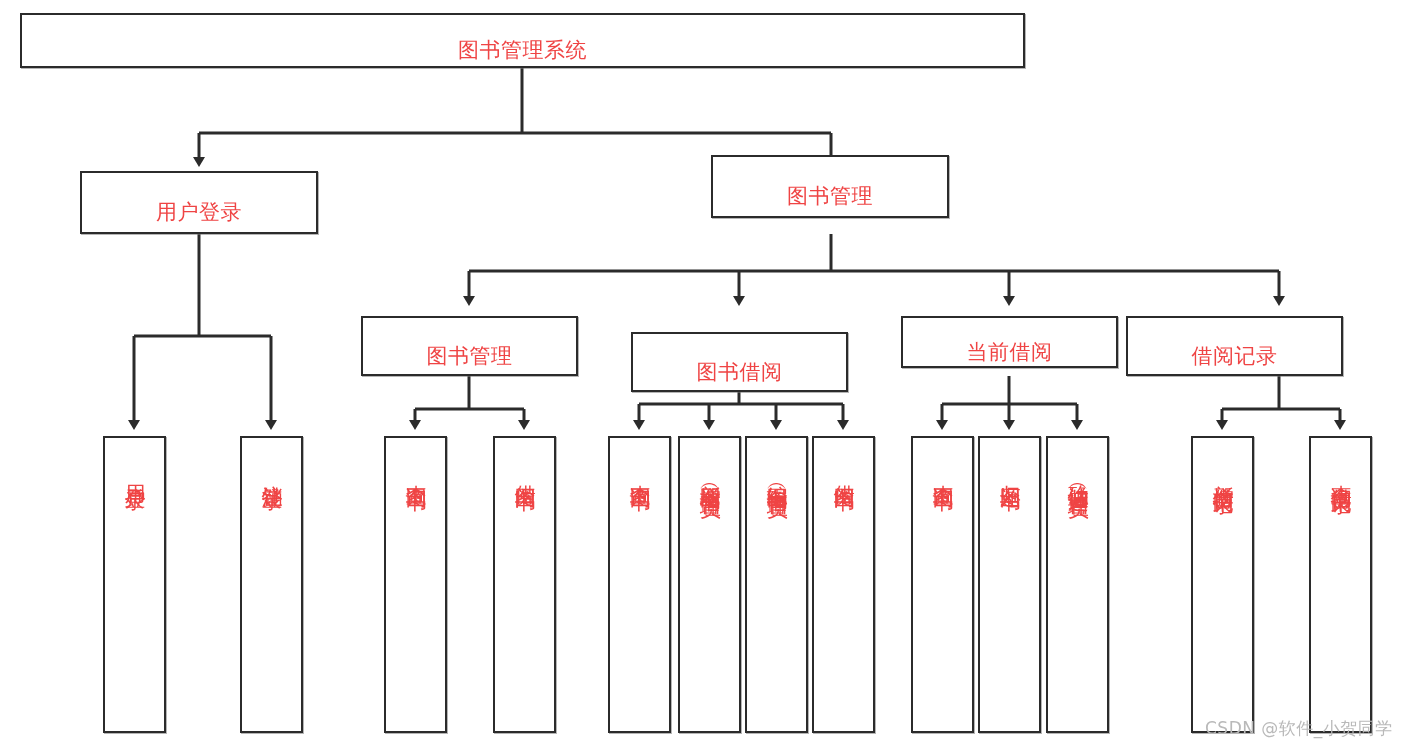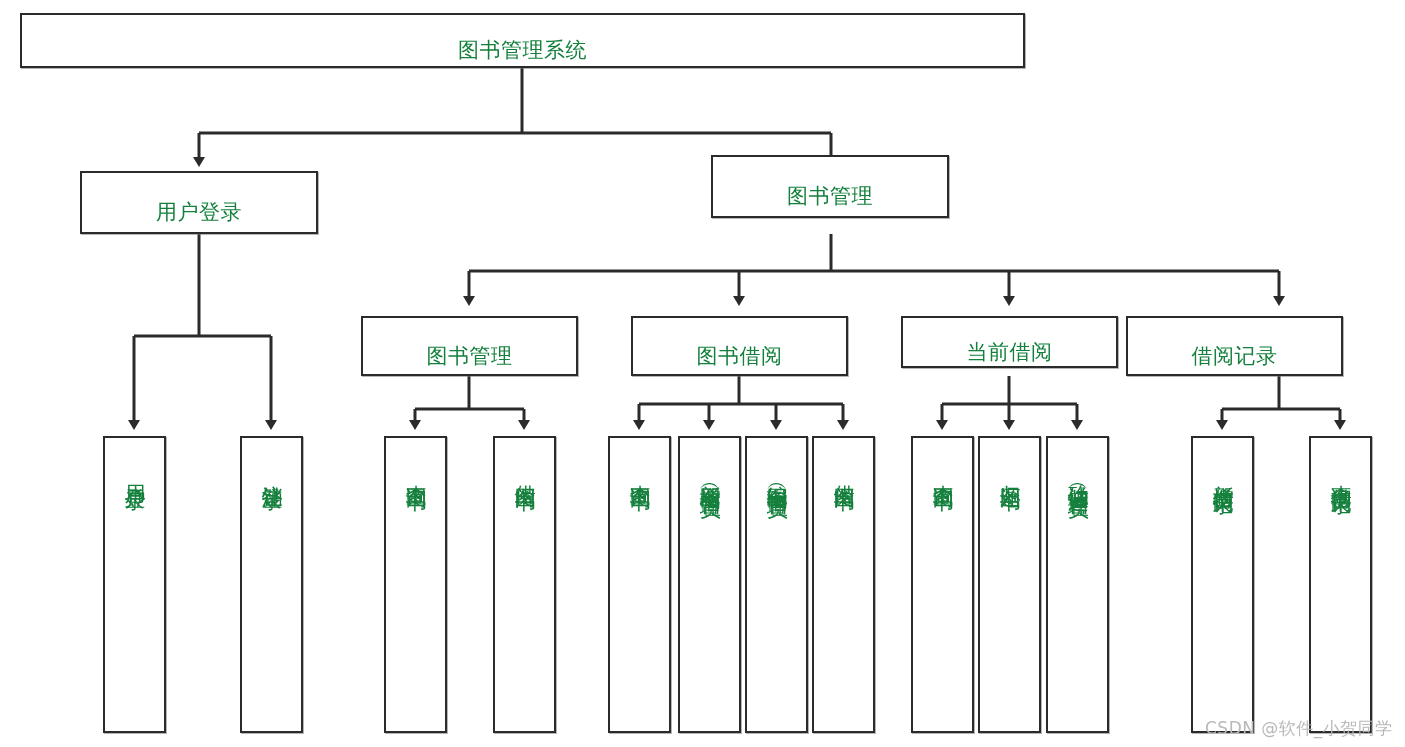--- a/index.html
+++ b/index.html
@@ -37,7 +37,7 @@
     box-shadow: 1px 1px 0 rgba(120,120,120,0.55);
   }
   .node .label {
-    color: #15803d;
+    color: #ef4444;
     font-size: 21px;
     line-height: 1.18;
     letter-spacing: 0.5px;

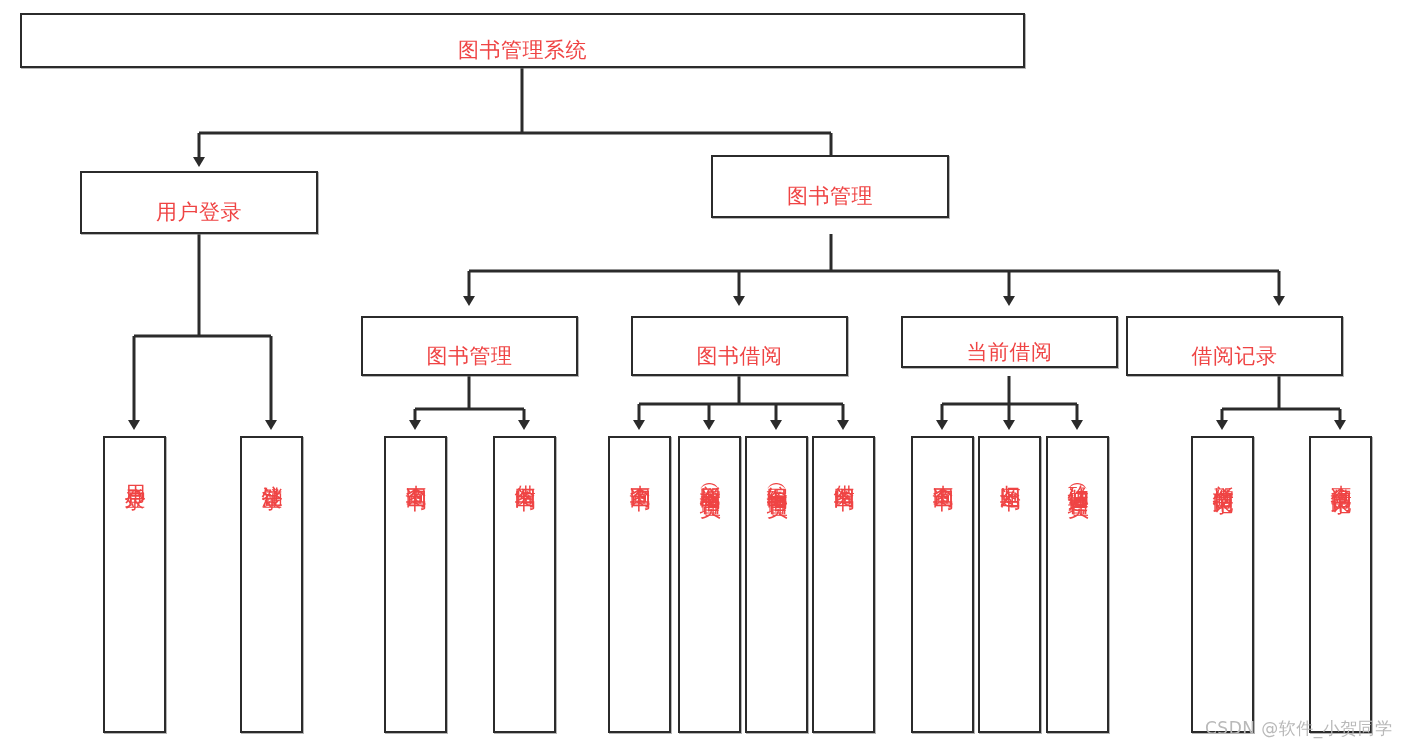--- a/index.html
+++ b/index.html
@@ -141,7 +141,7 @@
     <span class="label">图书管理</span>
   </div>
 
-  <div class="node horiz" style="left:631px; top:316px; width:217px; height:60px;">
+  <div class="node horiz" style="left:631px; top:332px; width:217px; height:60px;">
     <span class="label">图书借阅</span>
   </div>
 

